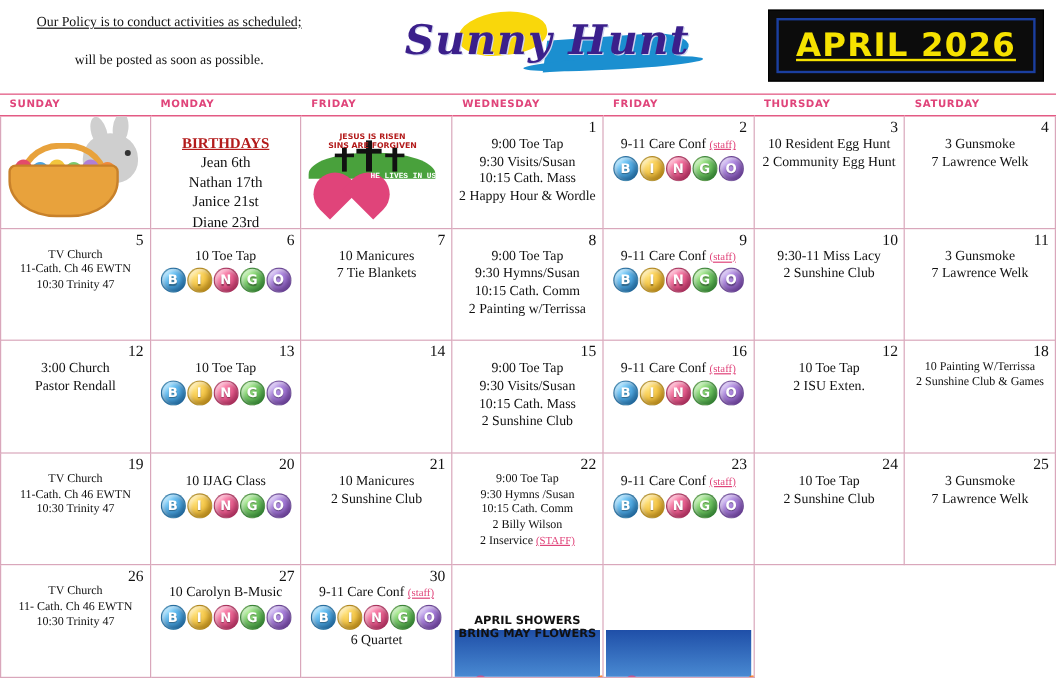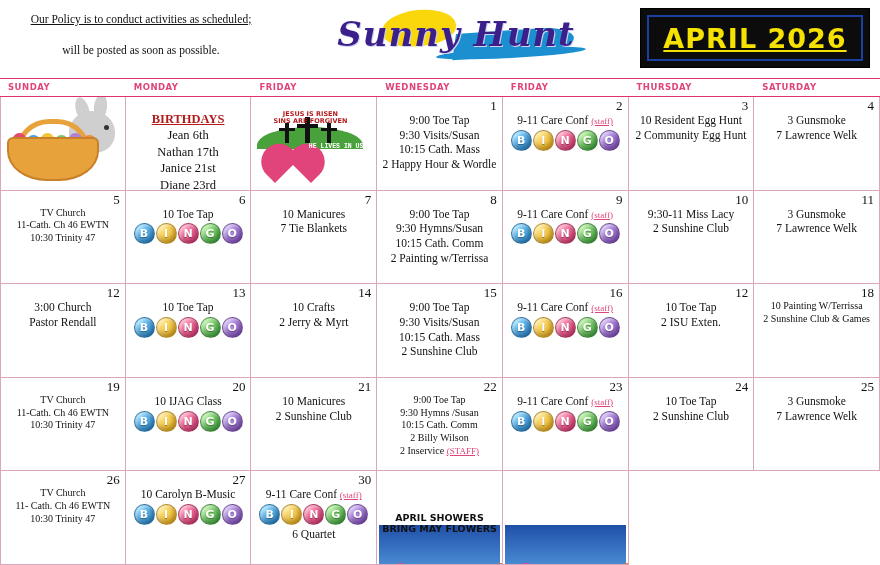--- a/index.html
+++ b/index.html
@@ -447,10 +447,6 @@
       </div>
       <div class="cell">
         <div class="daynum">14</div>
-        <div class="events">
-          <div class="ev">10 Crafts</div>
-          <div class="ev">2 Jerry &amp; Myrt</div>
-        </div>
       </div>
       <div class="cell">
         <div class="daynum">15</div>

